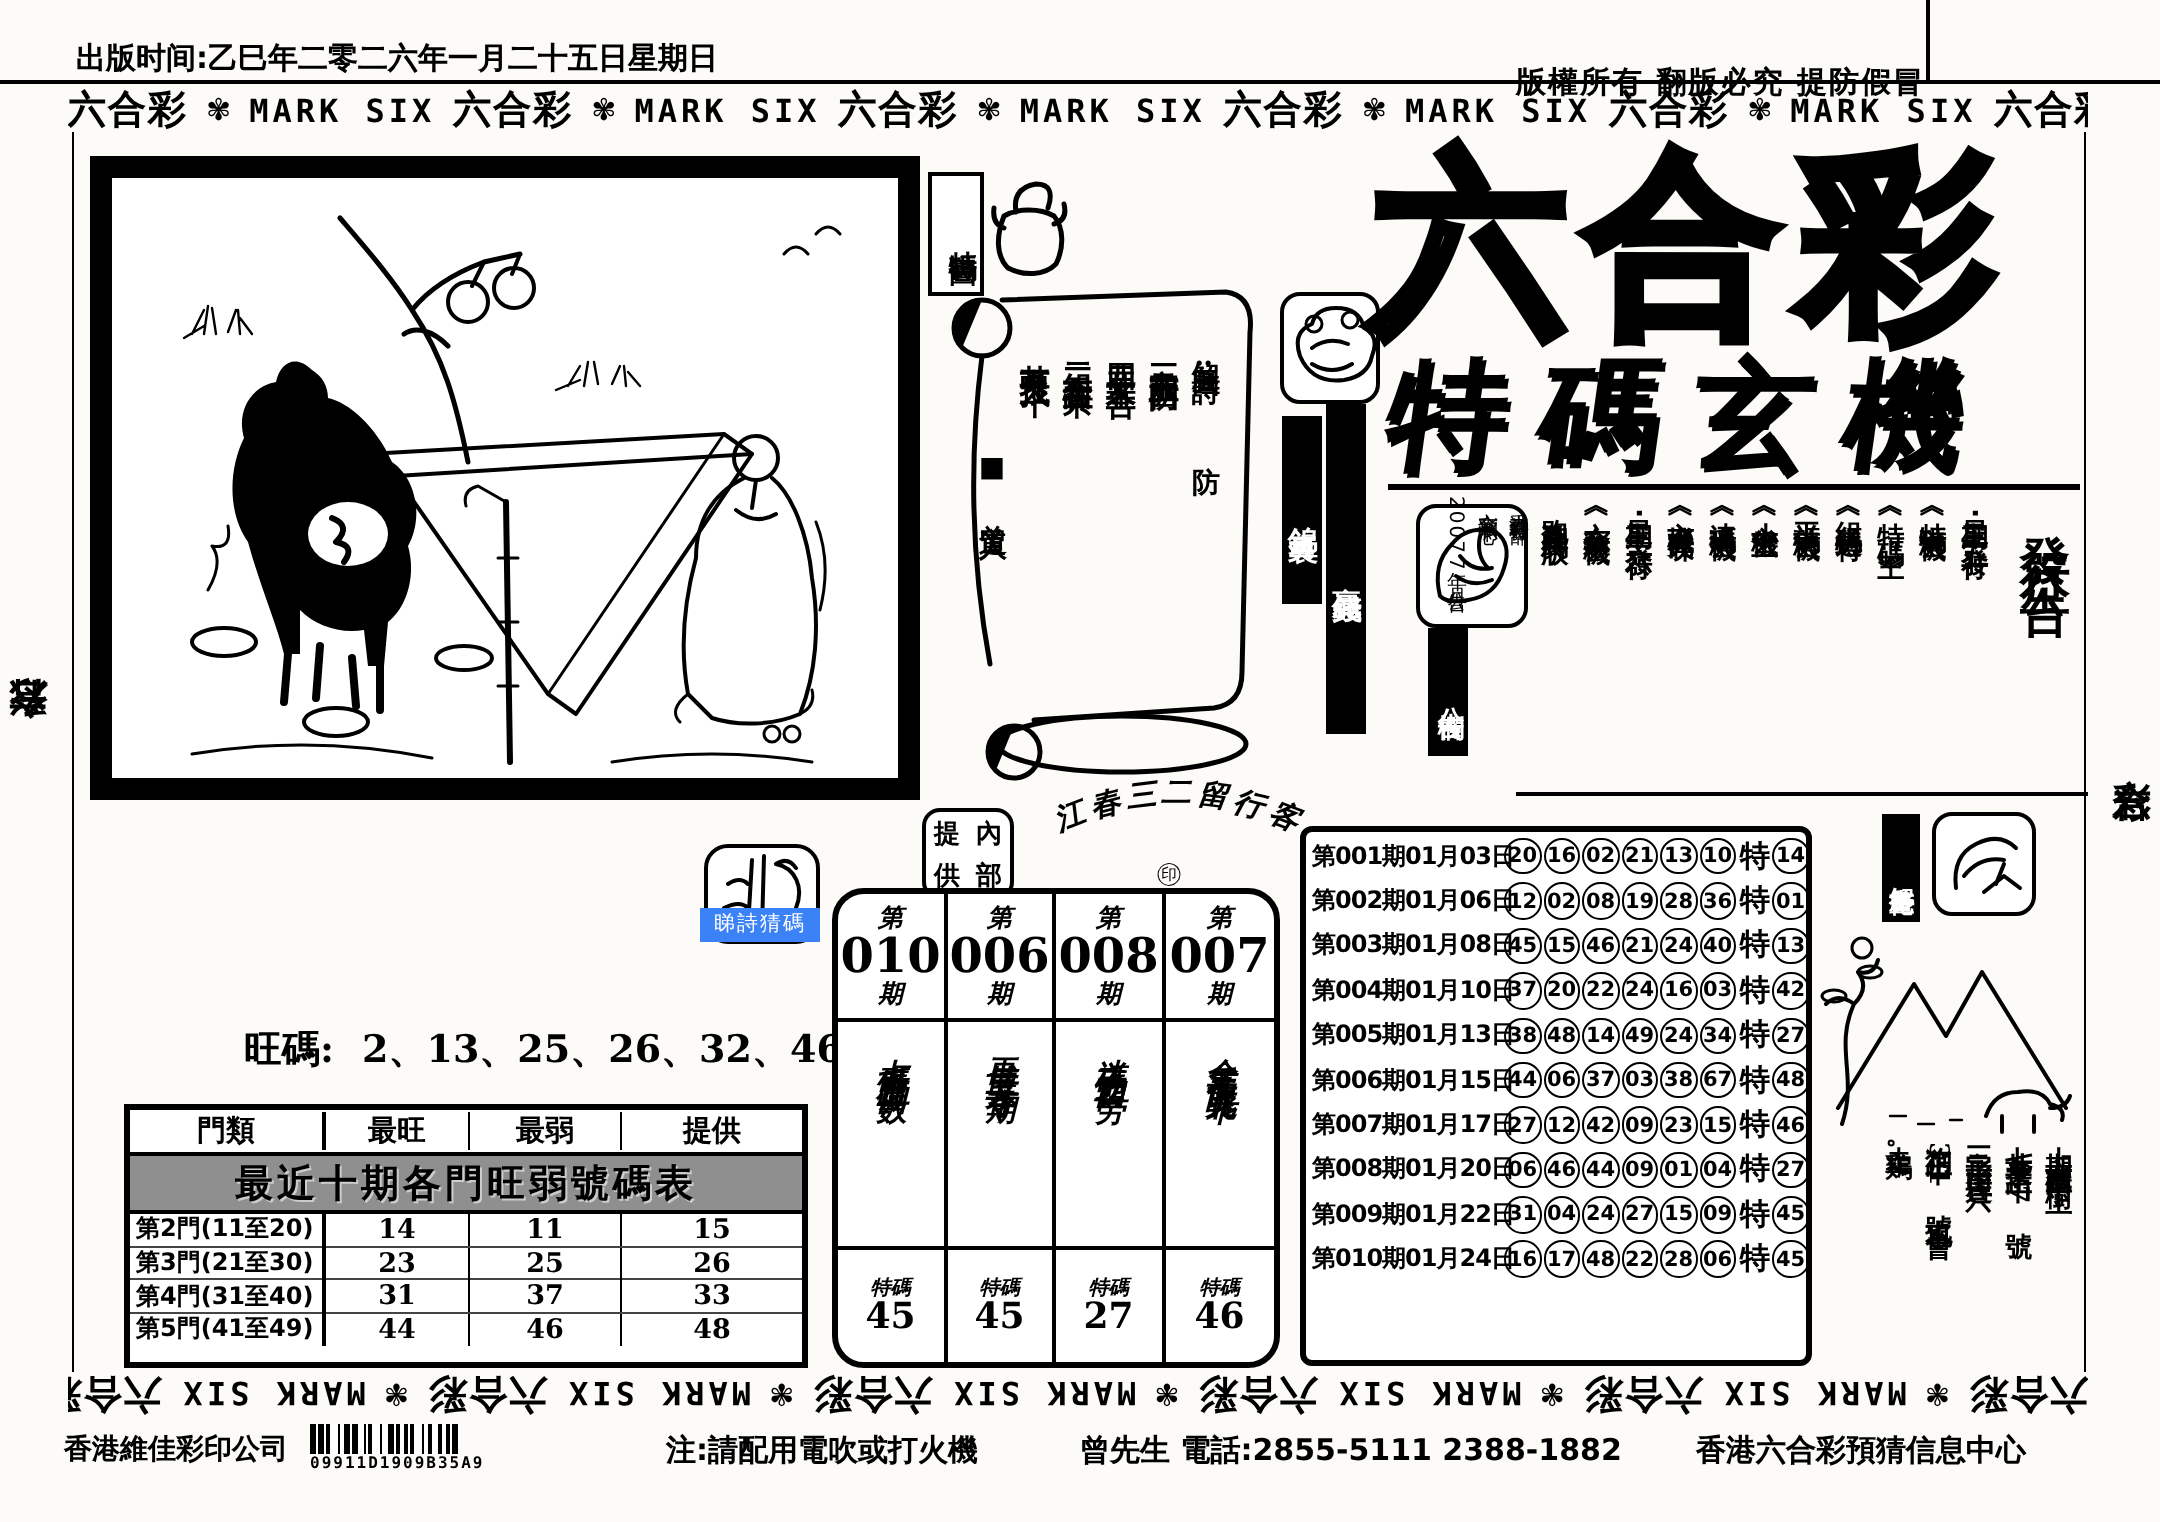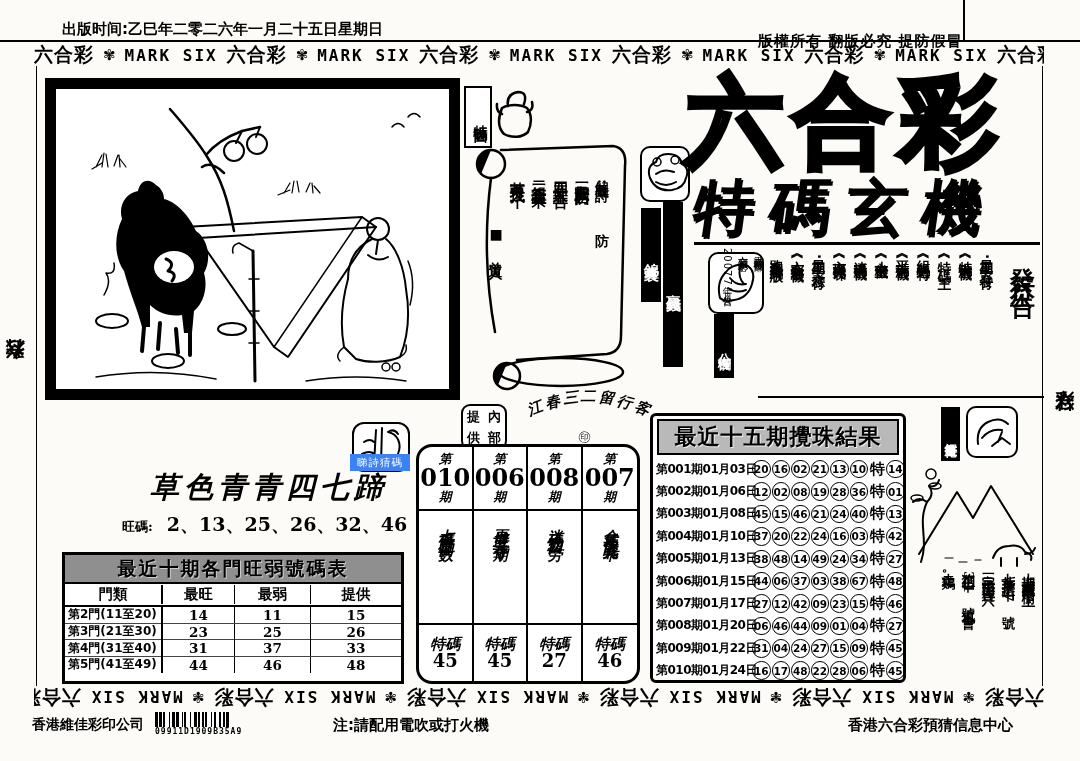--- a/index.html
+++ b/index.html
@@ -8,7 +8,7 @@
   .abs{position:absolute;}
 
   
-  #pub-date{left:38px;top:20px;font-size:15px;font-weight:bold;margin-left:24px;}
+  #pub-date{left:38px;top:20px;font-size:15px;font-weight:bold;}
   #copyright{left:758px;top:32px;font-size:15px;font-weight:bold;letter-spacing:1px;}
   #hdr-vline{left:963px;top:0;width:0;height:40px;border-left:2px solid #000;}
   #hdr-hline{left:0;top:40px;width:1080px;height:0;border-top:2px solid #000;}

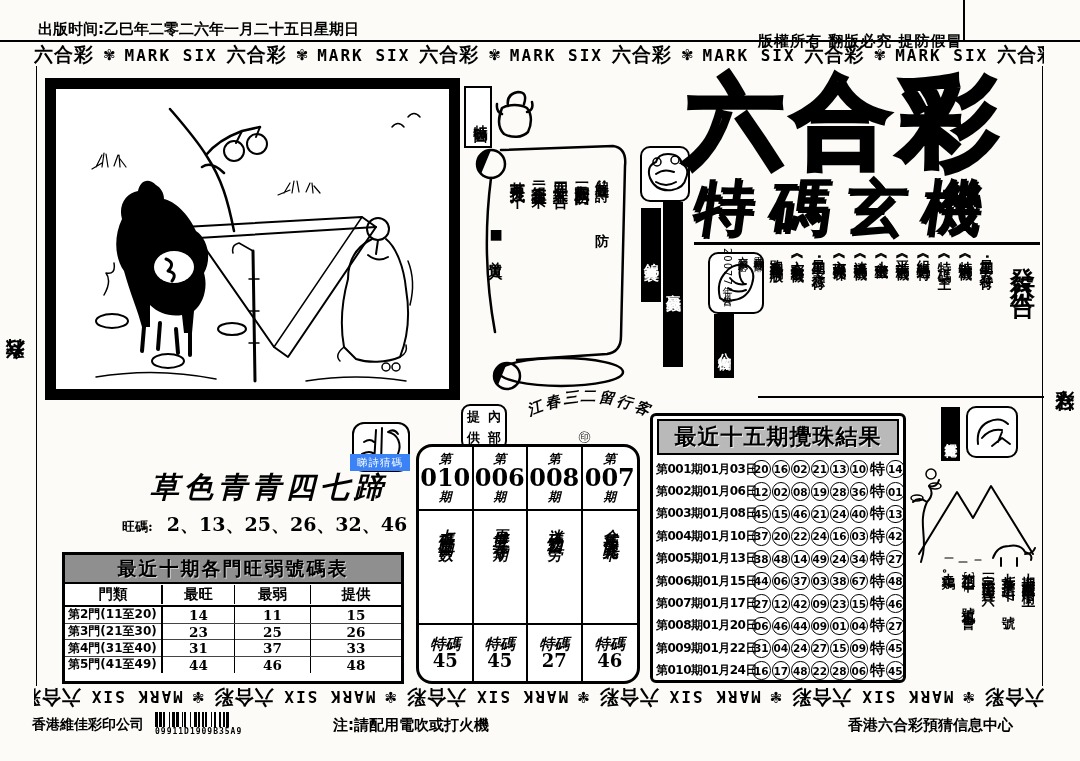--- a/index.html
+++ b/index.html
@@ -390,7 +390,6 @@
     </div>
 
   <div class="abs" id="results">
-    <div id="results-title">最近十五期攪珠結果</div>
     <div id="results-rows">
         <div class="r-row">
      <span class="r-label">第001期01月03日</span>

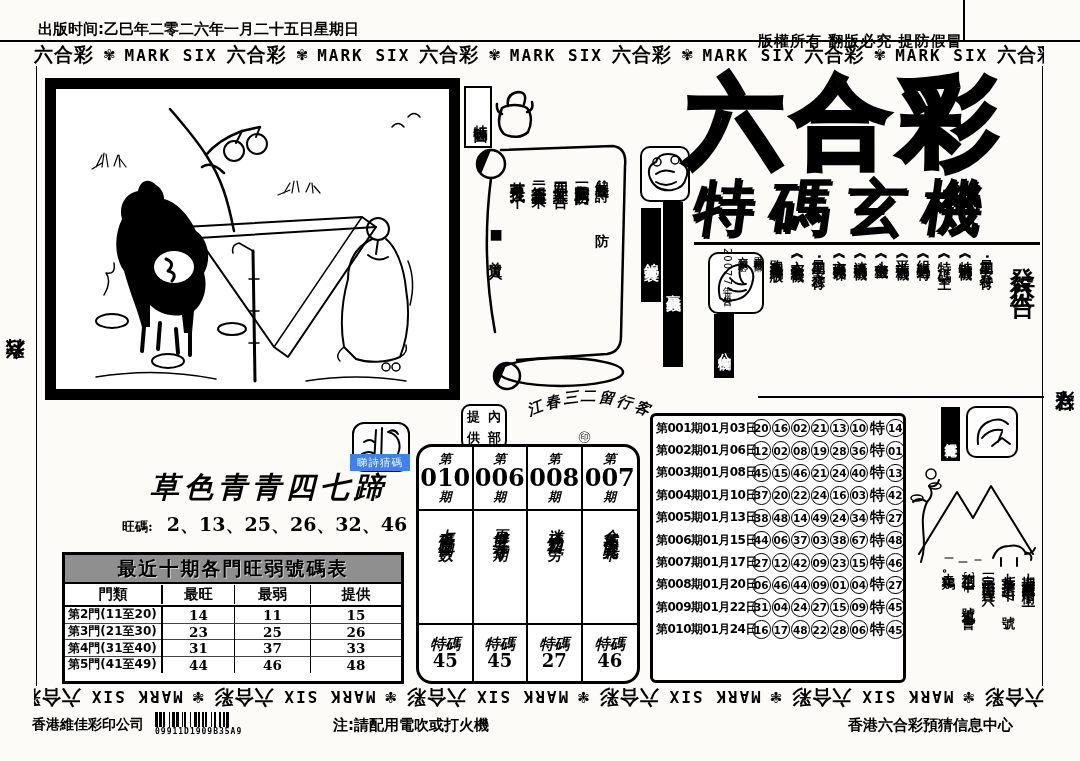--- a/index.html
+++ b/index.html
@@ -327,7 +327,6 @@
       <span>部</span>
     </div>
 
-  <div class="abs" id="poem-line">草色青青四七蹄</div>
   <div class="abs" id="hot-line">
     <span class="hl">旺碼:</span><span>2、13、25、26、32、46</span>
   </div>

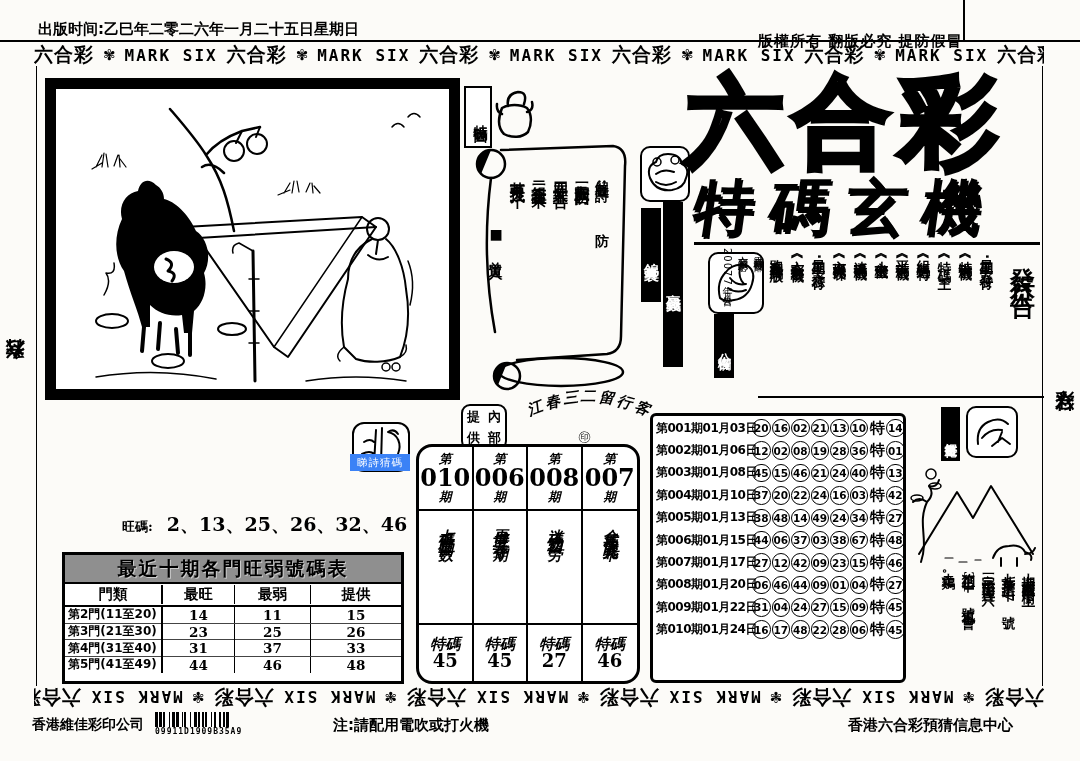--- a/index.html
+++ b/index.html
@@ -86,7 +86,7 @@
   #poem-line{left:150px;top:468px;font-size:29px;font-weight:bold;letter-spacing:5px;font-style:italic;
         font-family:"DejaVu Serif","Liberation Serif",serif;}
   #hot-line{left:122px;top:512px;font-size:19px;font-weight:bold;font-family:"DejaVu Serif","Liberation Serif",serif;}
-  #hot-line .hl{font-size:13px;margin-right:14px;}
+  #hot-line .hl{font-size:19px;margin-right:14px;}
 
   
   #periods{left:416px;top:444px;width:224px;height:240px;border:3px solid #000;border-radius:16px;

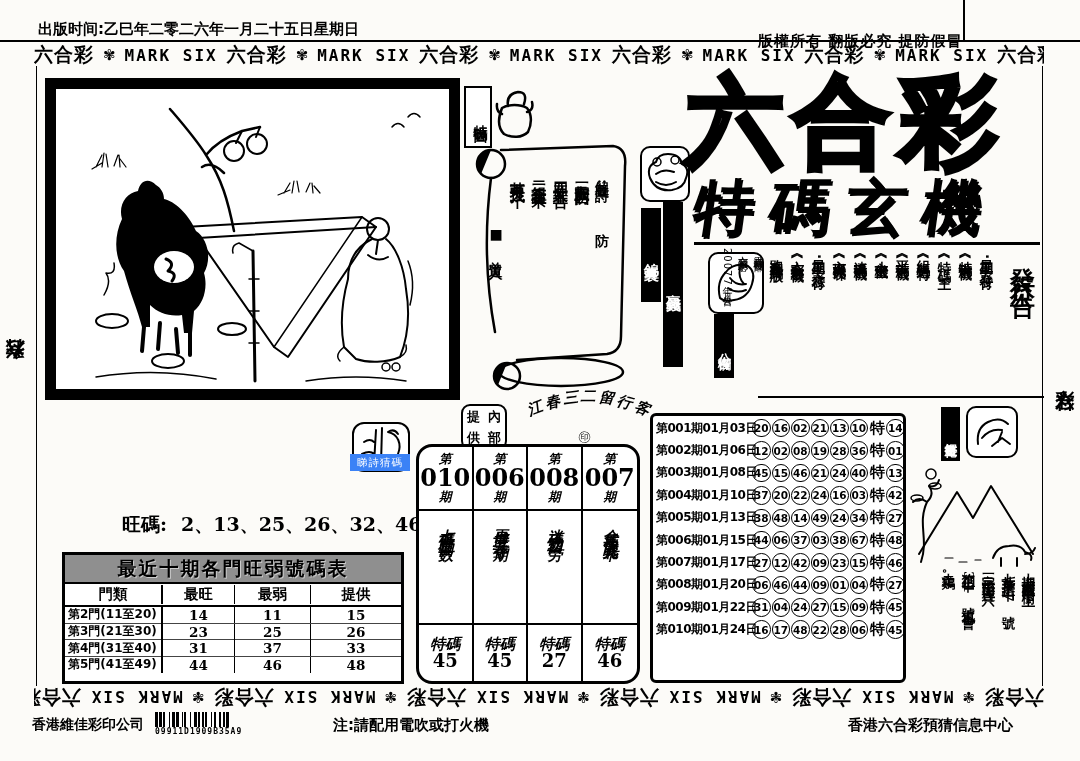--- a/index.html
+++ b/index.html
@@ -529,13 +529,13 @@
     </div>
 
   <div class="abs" id="hotcold">
-    <div id="hc-title">最近十期各門旺弱號碼表</div>
     <div id="hc-head">
         <span class="hc-c0">門類</span>
         <span class="hc-c1">最旺</span>
         <span class="hc-c2">最弱</span>
         <span class="hc-c3">提供</span>
       </div>
+    <div id="hc-title">最近十期各門旺弱號碼表</div>
     <div id="hc-body">
         <div class="hc-row">
      <span class="hc-c0">第2門(11至20)</span>

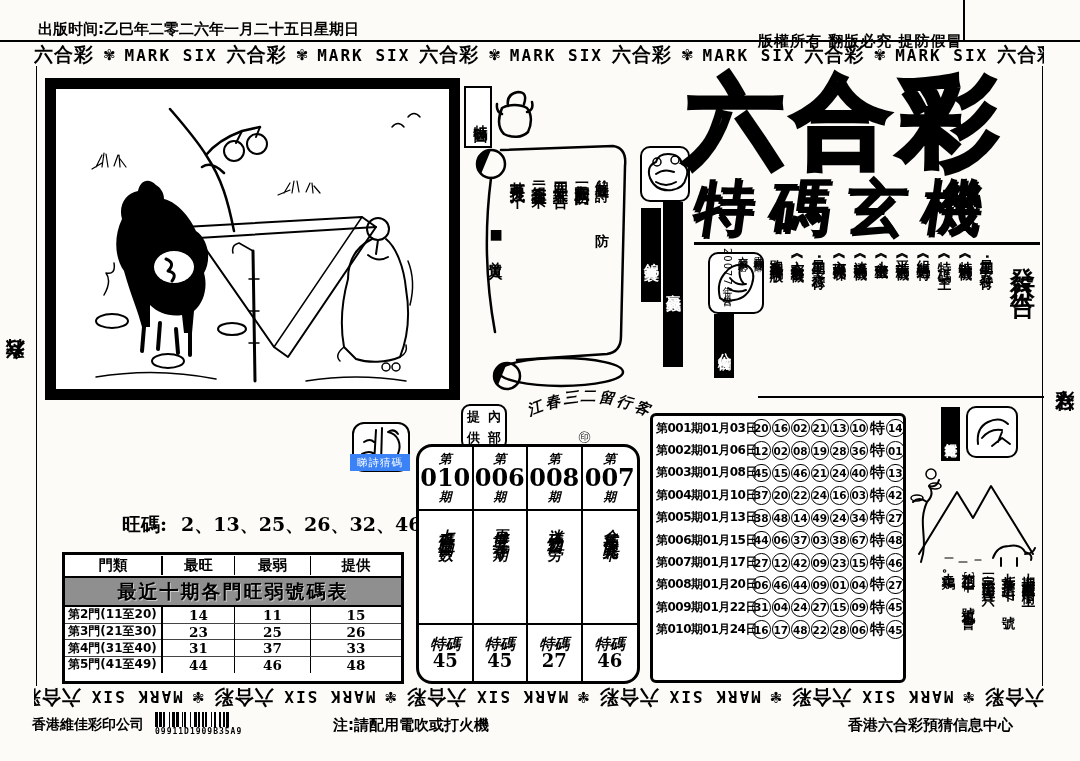--- a/index.html
+++ b/index.html
@@ -101,7 +101,7 @@
         letter-spacing:3px;padding-top:6px;font-family:"DejaVu Serif","Liberation Serif",serif;}
   .p-spec{height:56px;border-top:2px solid #000;width:100%;display:flex;flex-direction:column;
         align-items:center;justify-content:center;}
-  .p-slabel{font-size:15px;font-weight:bold;font-style:italic;line-height:1.1;text-align:right;}
+  .p-slabel{font-size:10px;font-weight:bold;font-style:italic;line-height:1.1;text-align:right;}
   .p-snum{font-size:18px;font-weight:bold;font-family:"DejaVu Serif","Liberation Serif",serif;line-height:1;}
 
   

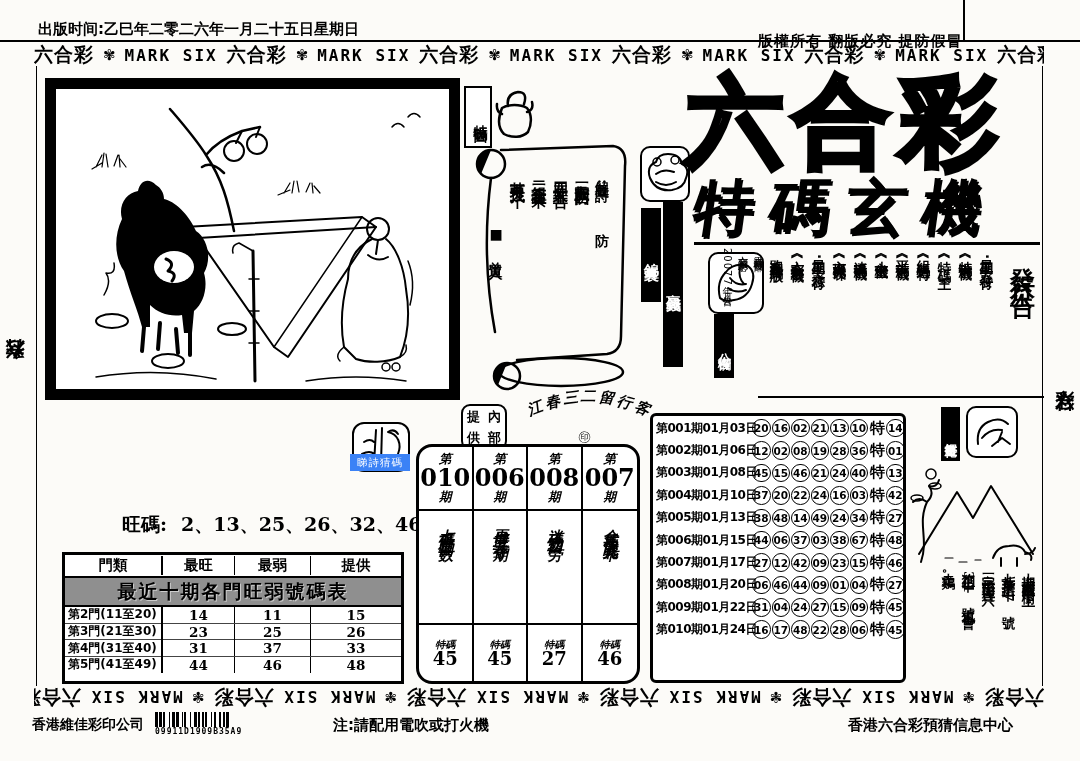--- a/index.html
+++ b/index.html
@@ -608,6 +608,7 @@
       <div id="barcode-text">09911D1909B35A9</div>
     </div>
     <div class="abs" id="f-note">注:請配用電吹或打火機</div>
+    <div class="abs" id="f-contact">曾先生 電話:2855-5111 2388-1882</div>
     <div class="abs" id="f-info">香港六合彩預猜信息中心</div>
   </div>
 

